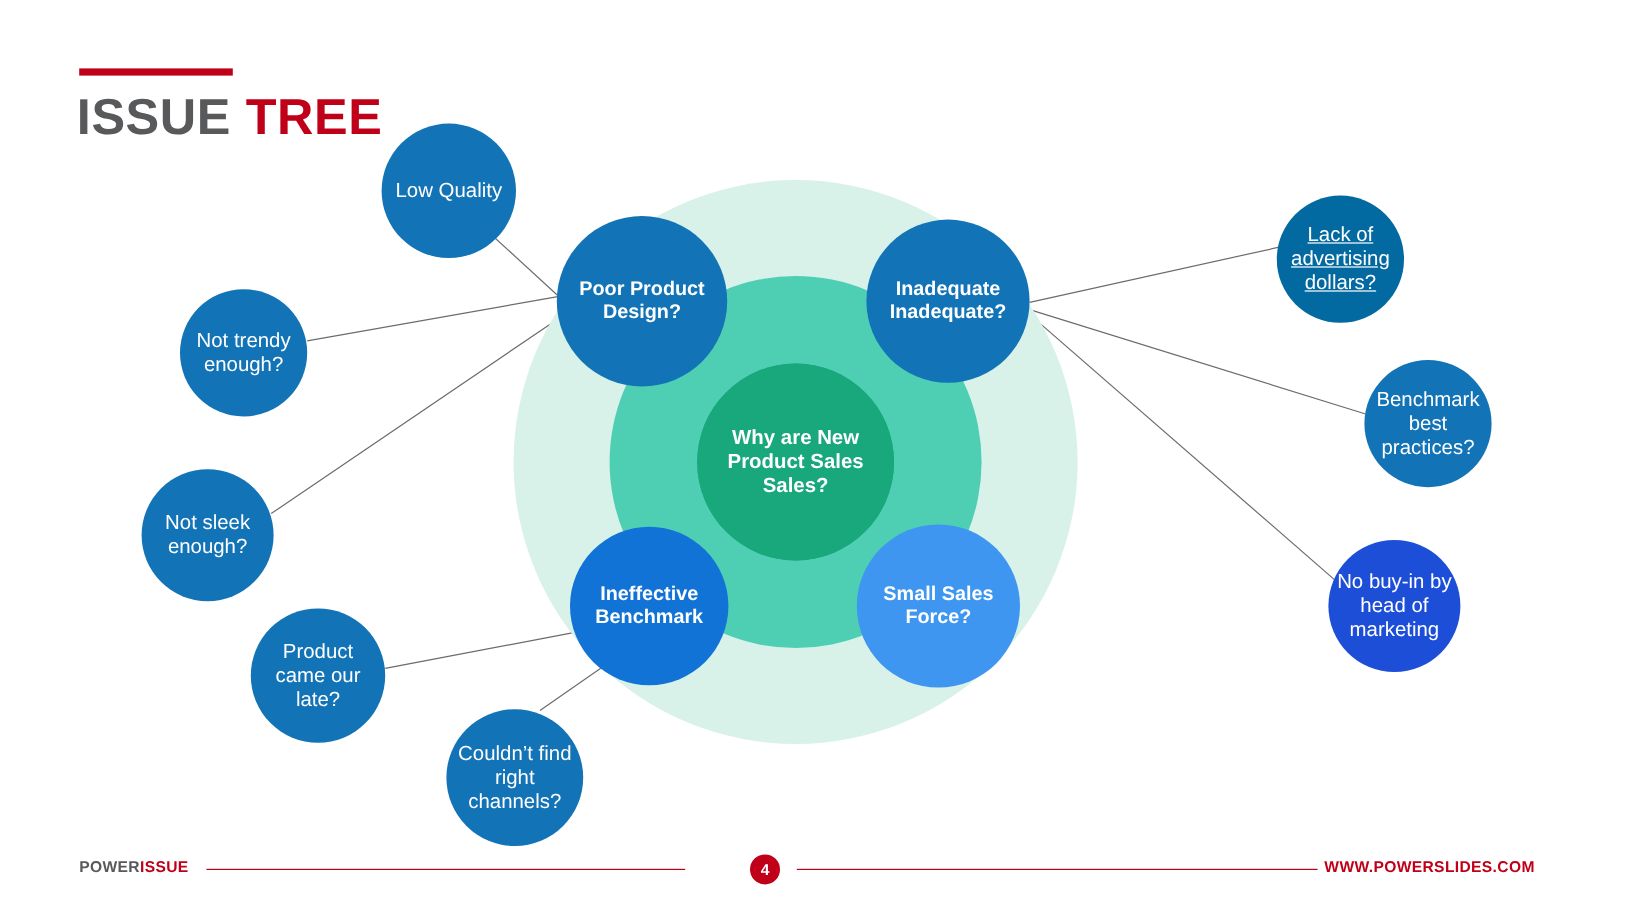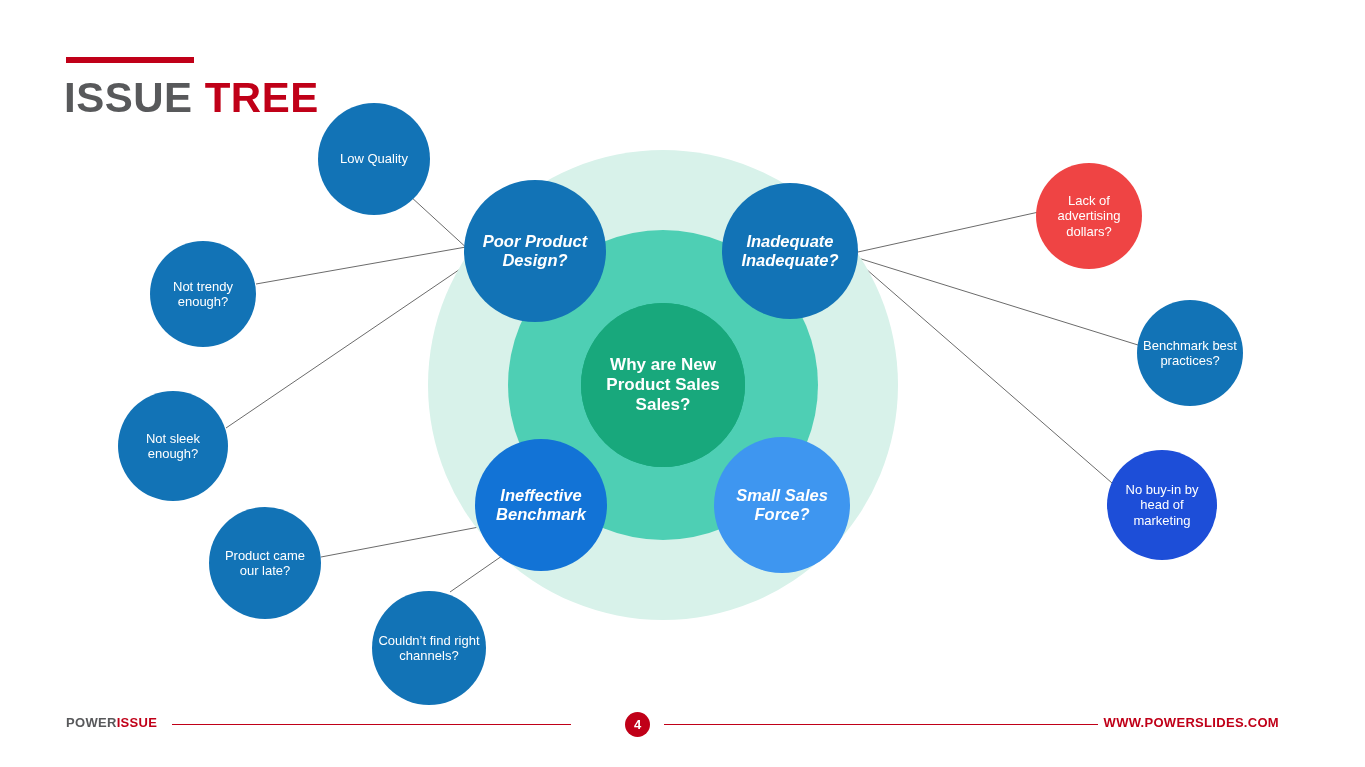--- a/index.html
+++ b/index.html
@@ -59,7 +59,7 @@
   .node span{display:block;padding:0 6px;}
   .node.center{font-weight:bold;font-size:17px;}
   .node.main{font-weight:bold;font-size:16.5px;font-style:italic;}
-  .node.leaf{font-weight:normal;font-size:13px;}
+  .node.leaf{font-weight:normal;font-size:17px;}
 </style>
 </head>
 <body>

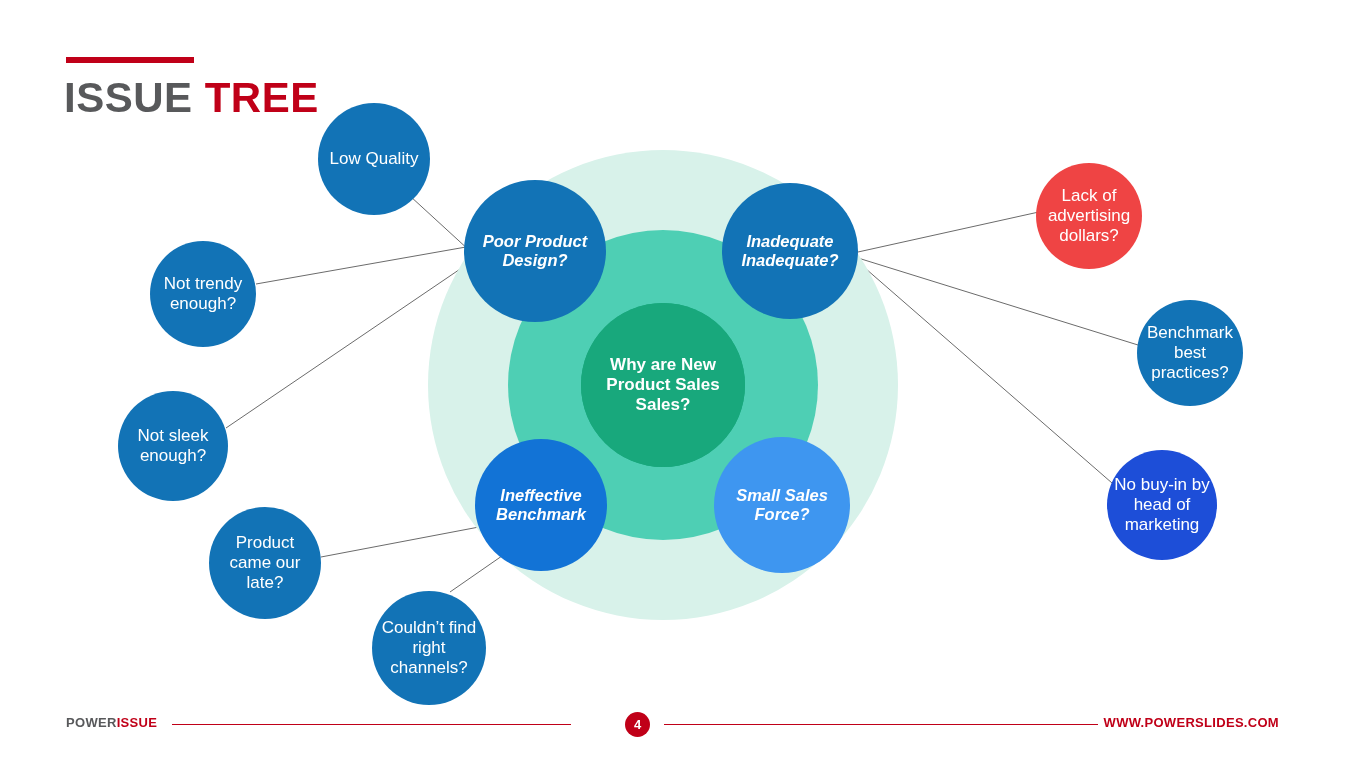--- a/index.html
+++ b/index.html
@@ -116,7 +116,7 @@
       <div class="node leaf" style="left: 372px; top: 591px; width: 114px; height: 114px; background: rgb(18, 115, 182);">
         <span>Couldn’t find right channels?</span>
       </div>
-      <div class="node leaf" style="left: 1036px; top: 163px; width: 106px; height: 106px; background: #ef4444;">
+      <div class="node leaf" style="left: 1064px; top: 163px; width: 106px; height: 106px; background: #0369a1; text-decoration: underline;">
         <span>Lack of advertising dollars?</span>
       </div>
       <div class="node leaf" style="left: 1137px; top: 300px; width: 106px; height: 106px; background: rgb(18, 115, 182);">

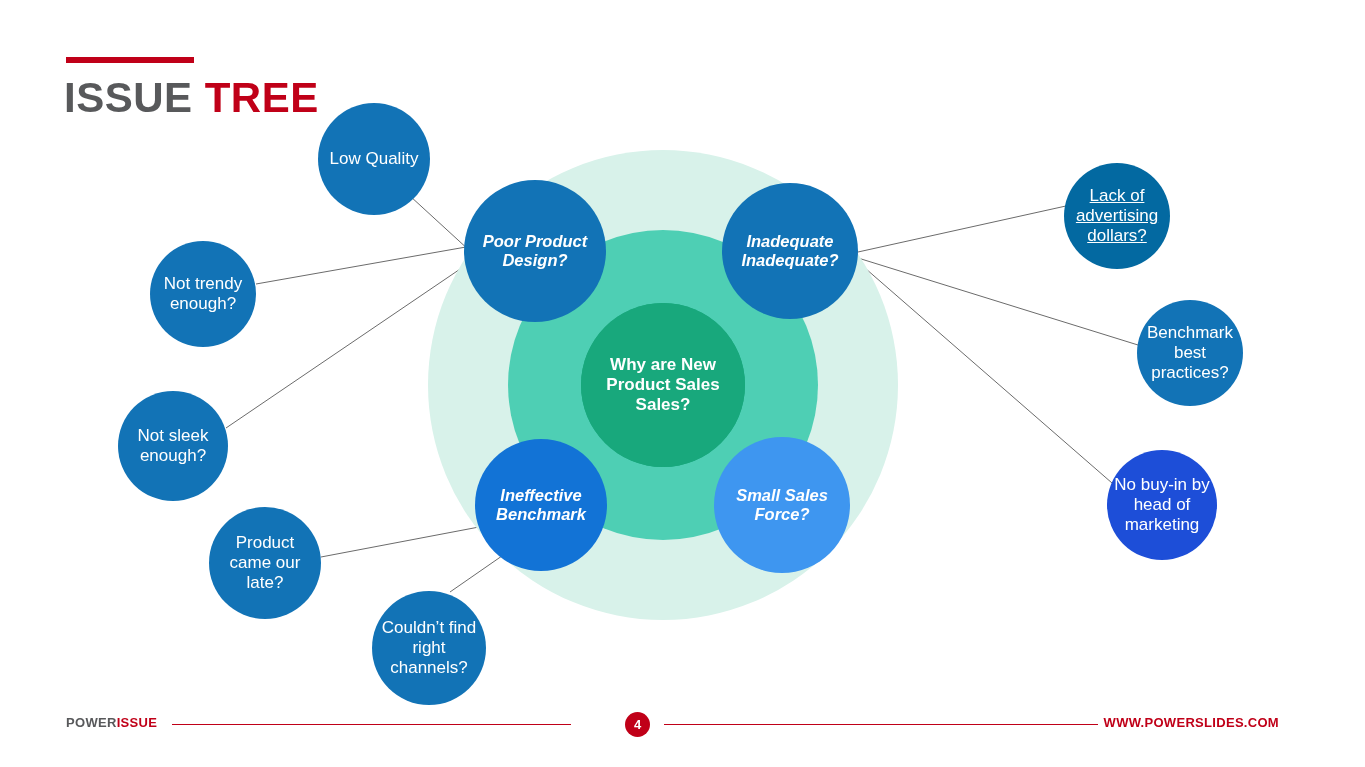--- a/index.html
+++ b/index.html
@@ -58,7 +58,7 @@
   }
   .node span{display:block;padding:0 6px;}
   .node.center{font-weight:bold;font-size:17px;}
-  .node.main{font-weight:bold;font-size:16.5px;font-style:italic;}
+  .node.main{font-weight:bold;font-size:16.5px;}
   .node.leaf{font-weight:normal;font-size:17px;}
 </style>
 </head>

